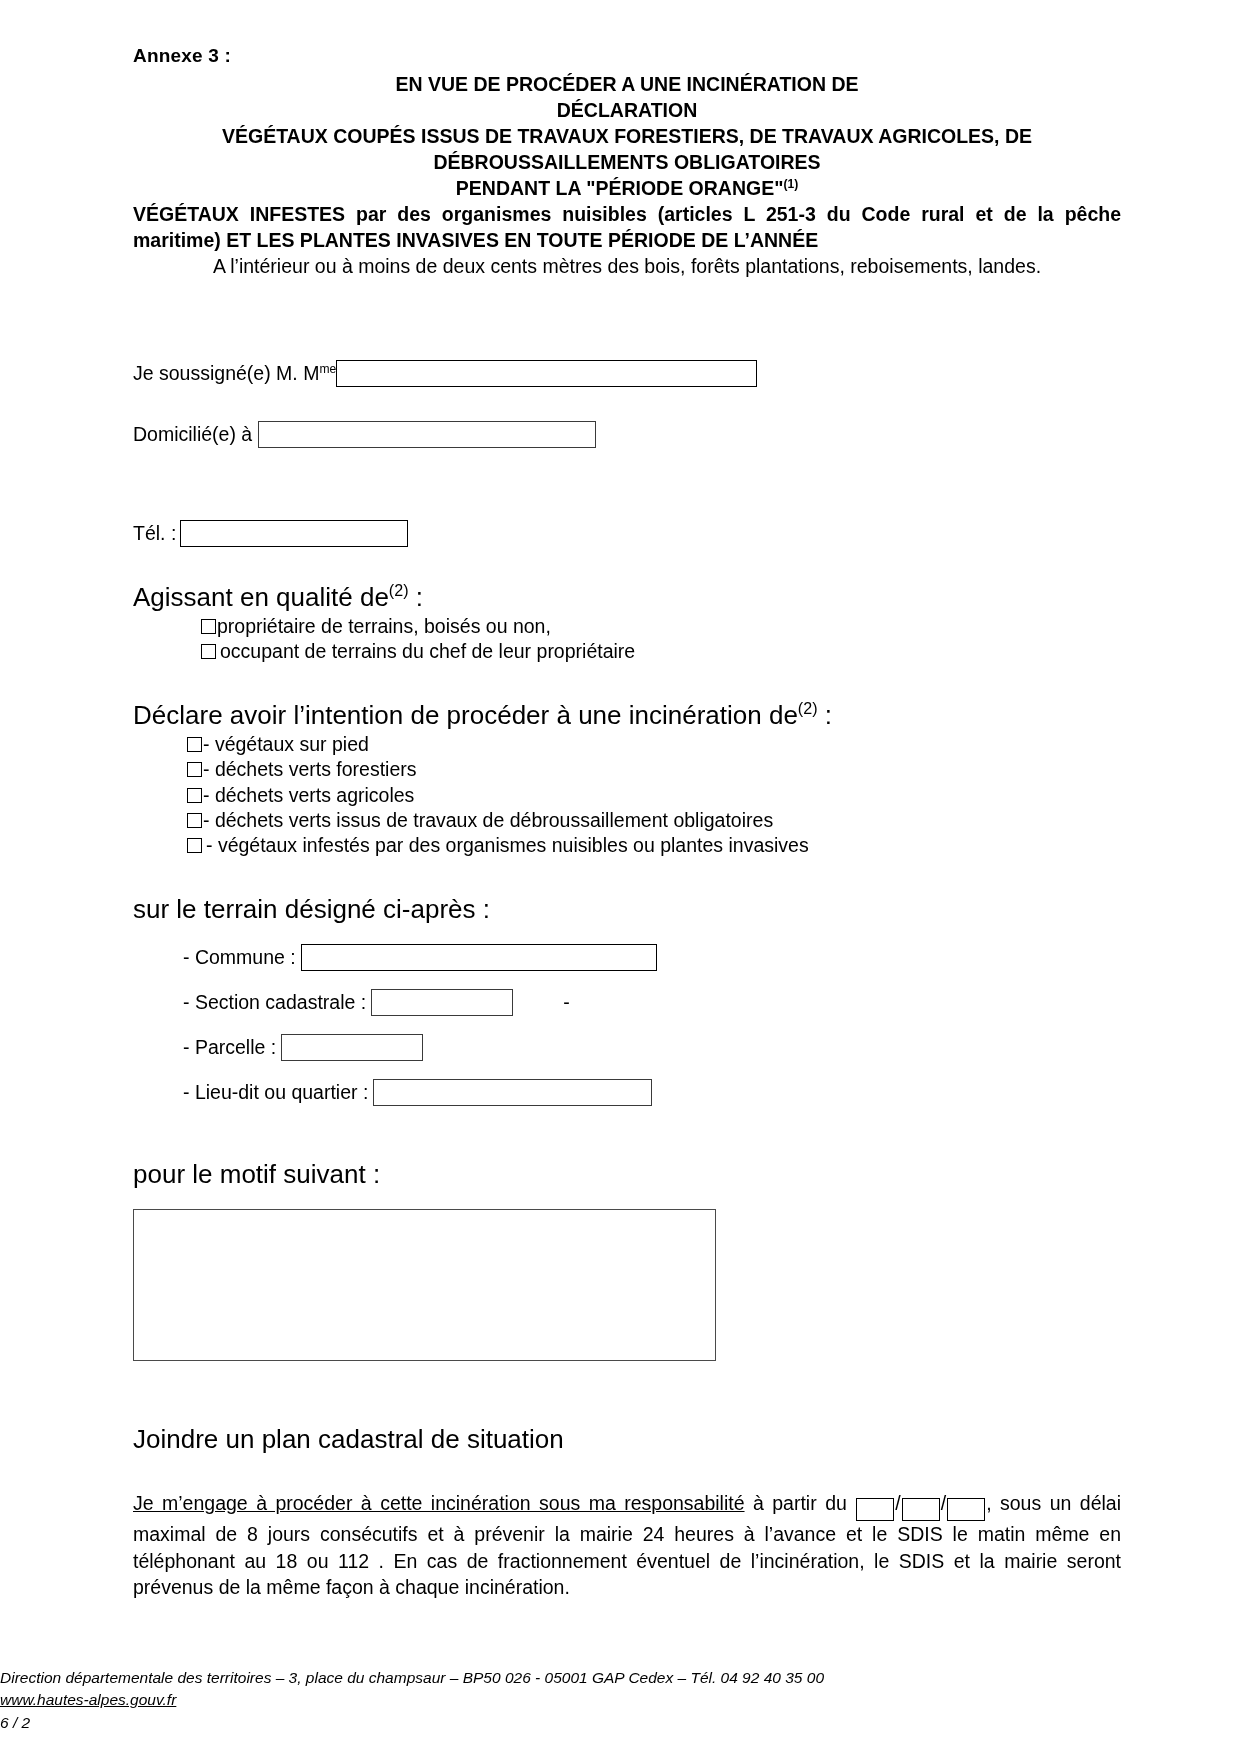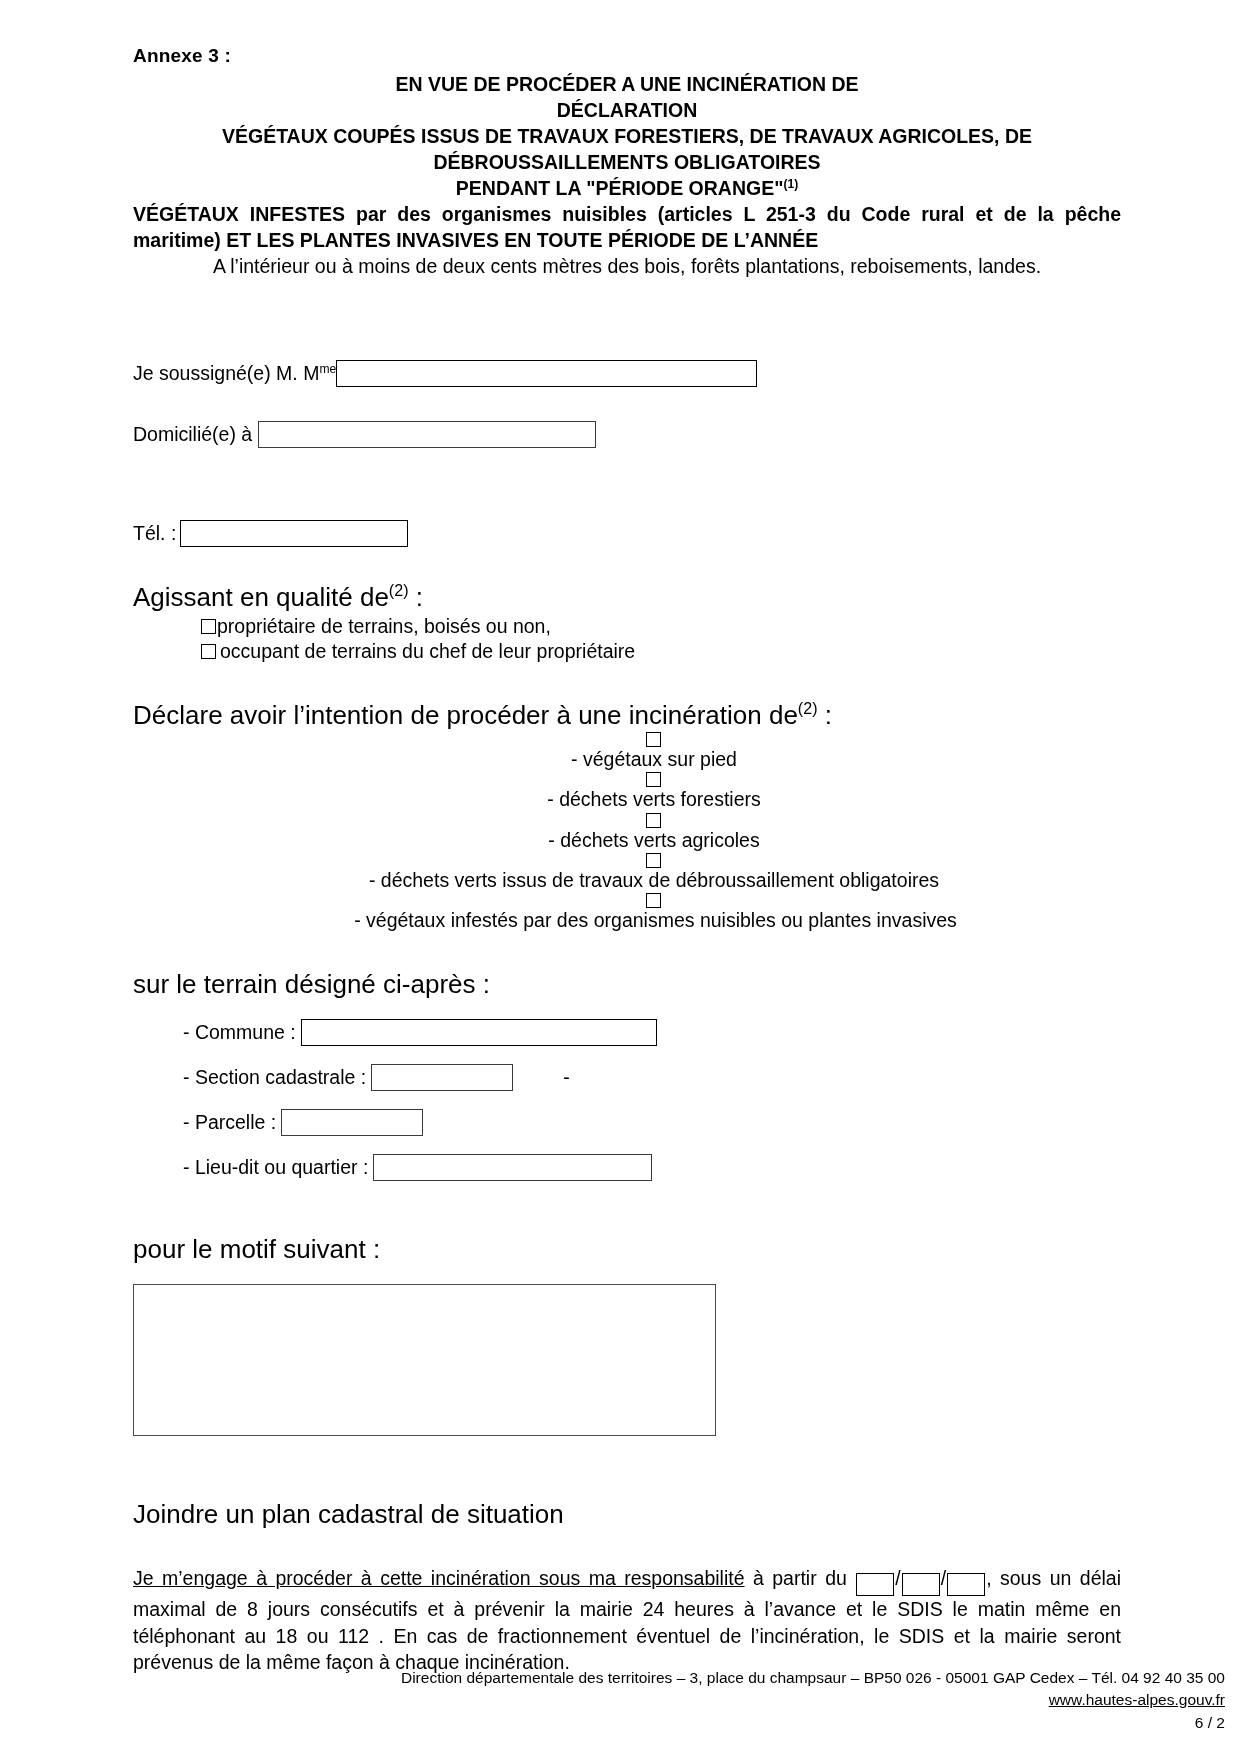--- a/index.html
+++ b/index.html
@@ -111,7 +111,7 @@
     line-height: 1.30;
   }
   .cb-line.indent-a { padding-left: 68px; }
-  .cb-line.indent-b { padding-left: 54px; flex-direction: column; }
+  .cb-line.indent-b { padding-left: 54px; }
   .cbox {
     width: 15px;
     height: 15px;

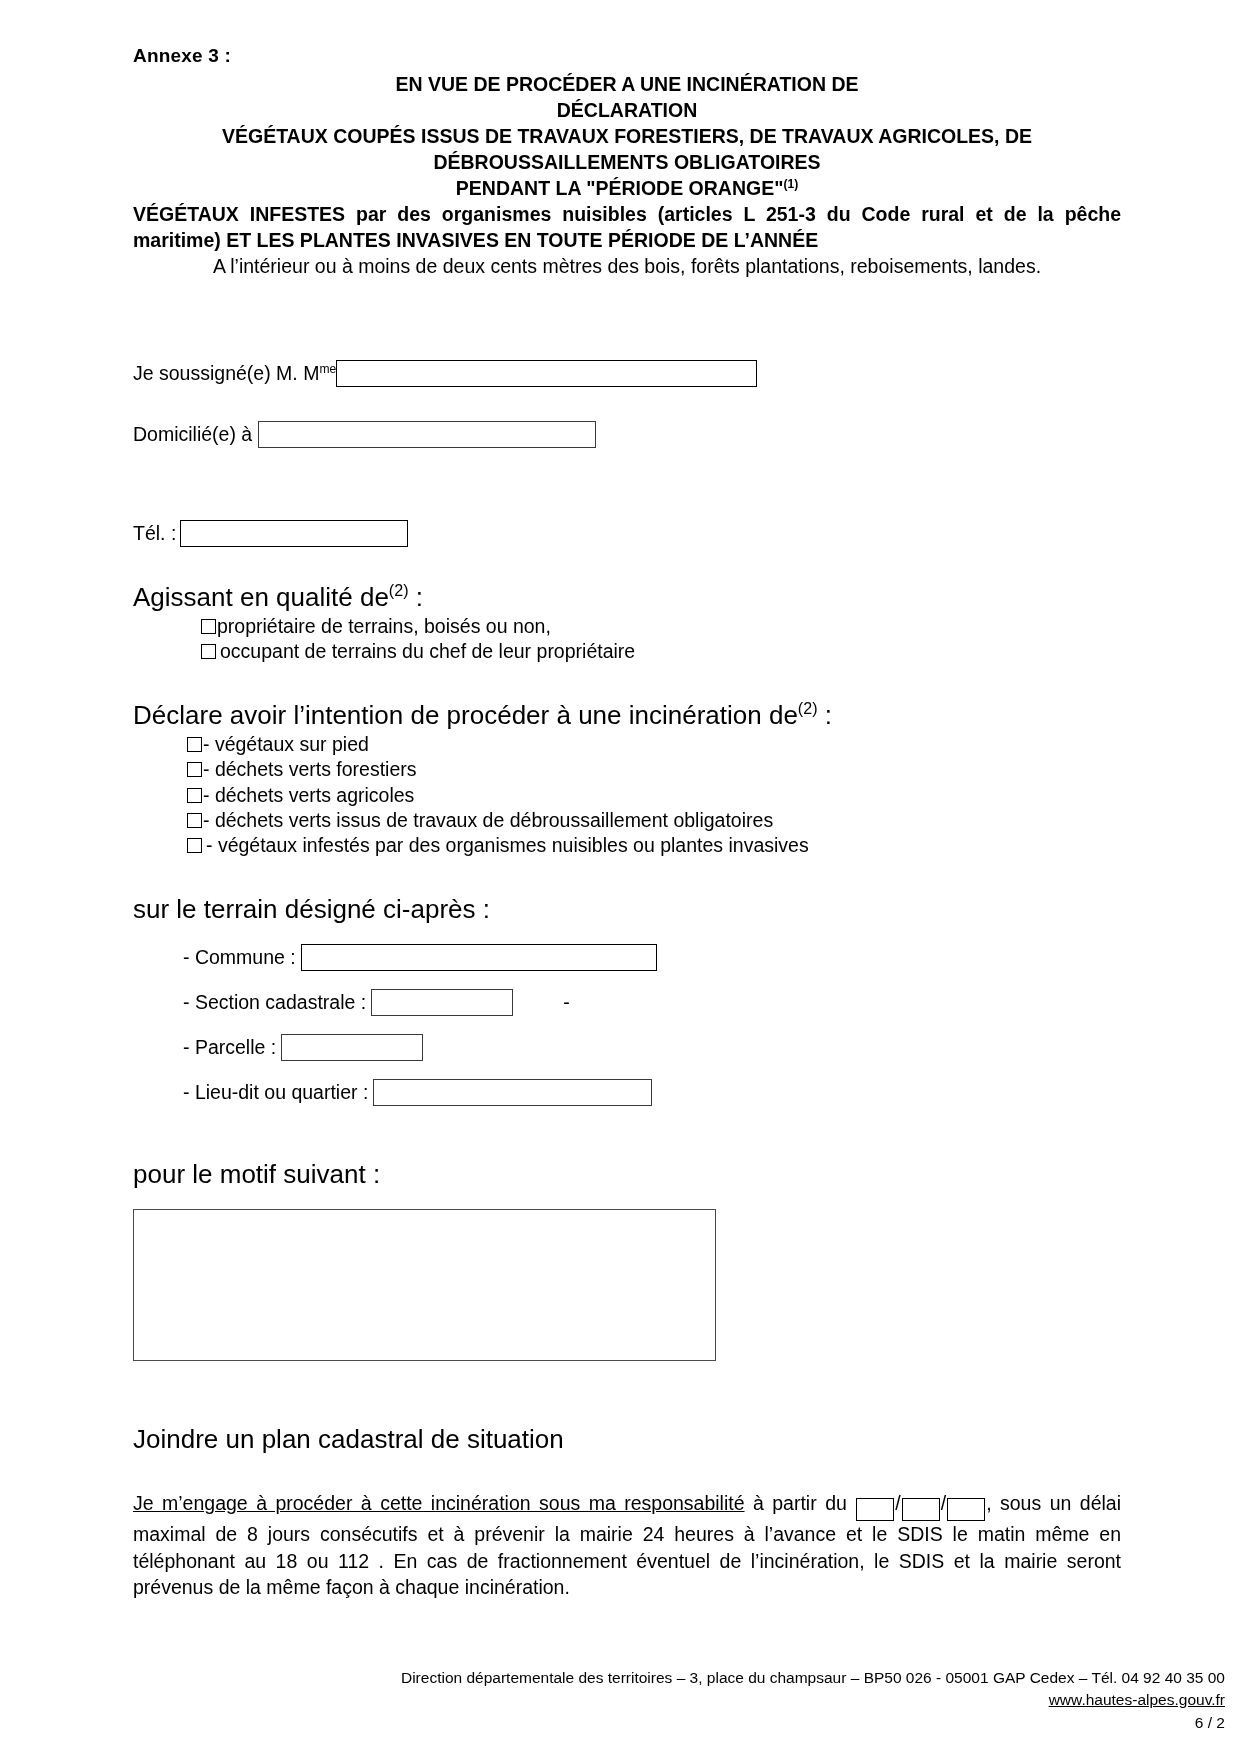--- a/index.html
+++ b/index.html
@@ -174,9 +174,10 @@
     left: 0;
     right: 16px;
     bottom: 36px;
-    text-align: right;
+    text-align: left;
     font-size: 15.5px;
     line-height: 1.45;
+    font-style: italic;
   }
   .footer .url {
     text-decoration: underline;

